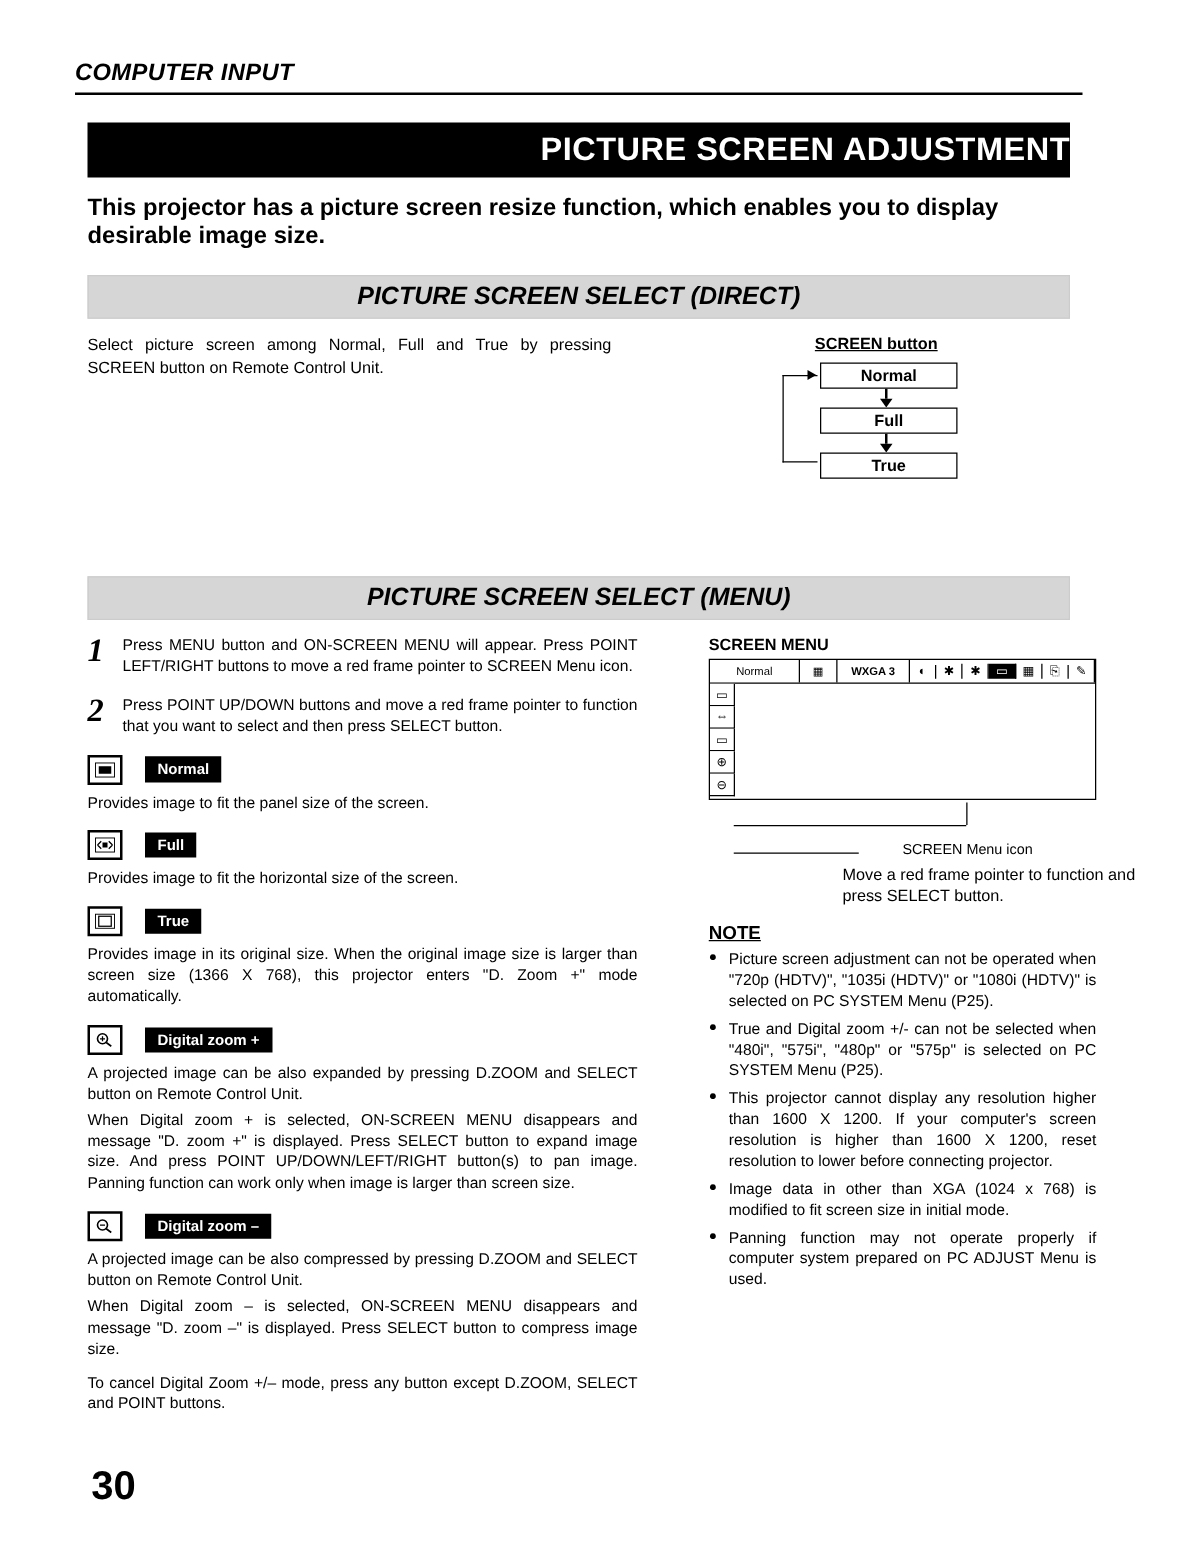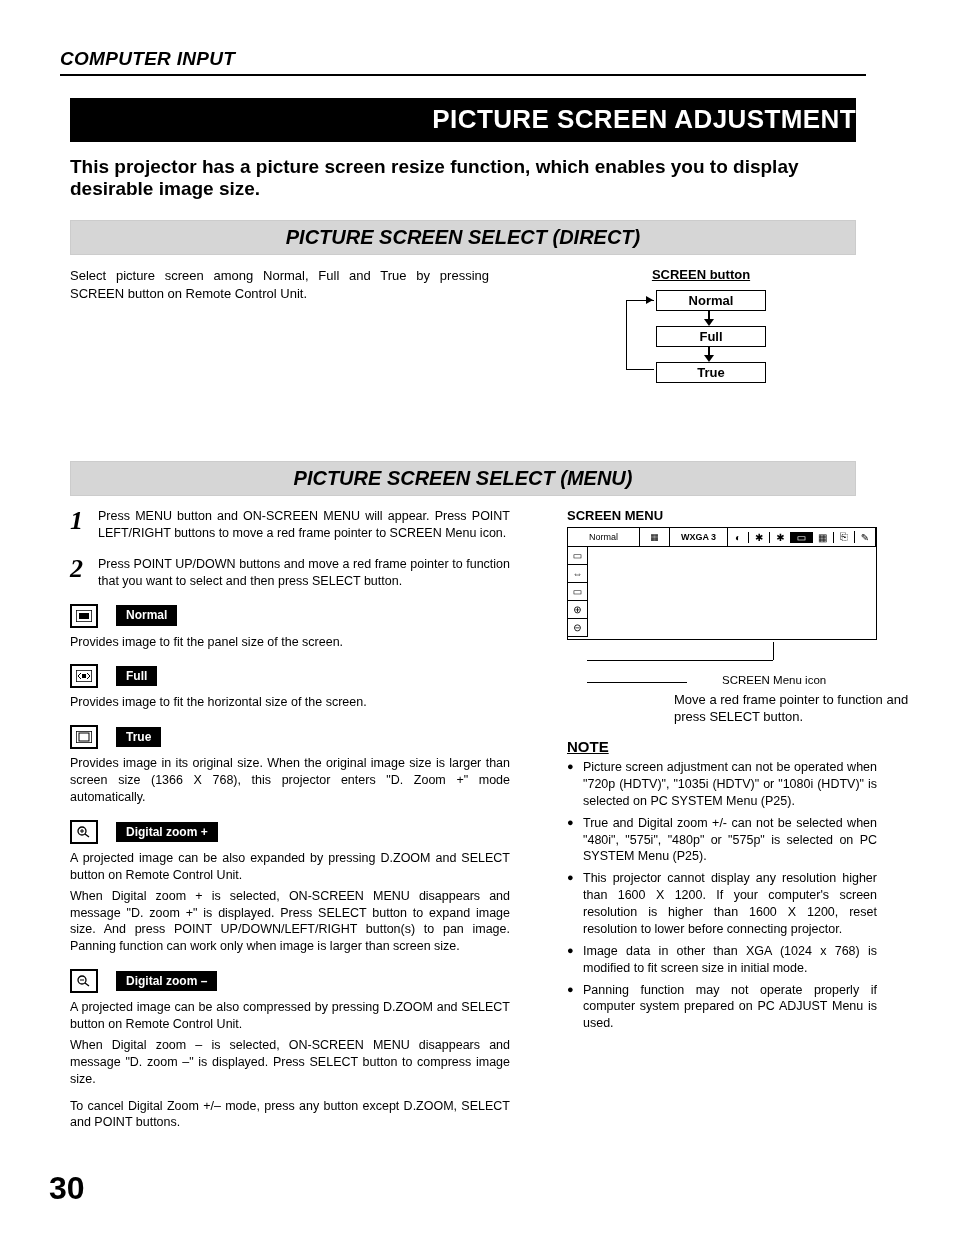--- a/index.html
+++ b/index.html
@@ -59,7 +59,7 @@
   .notes { list-style:none; }
   .notes li { font-size:12.5px; line-height:1.35; text-align:justify; position:relative; padding-left:16px; margin-bottom:5px;}
   .notes li::before { content:"●"; position:absolute; left:0; top:0; font-size:11px;}
-  .page-num { position:absolute; bottom:28px; left:49px; font-size:32px; font-weight:bold;}
+  .page-num { position:absolute; bottom:28px; left:73px; font-size:32px; font-weight:bold;}
   .icon-inner { width:16px; height:12px; }
   .spacer { height: 10px; }
 </style>

